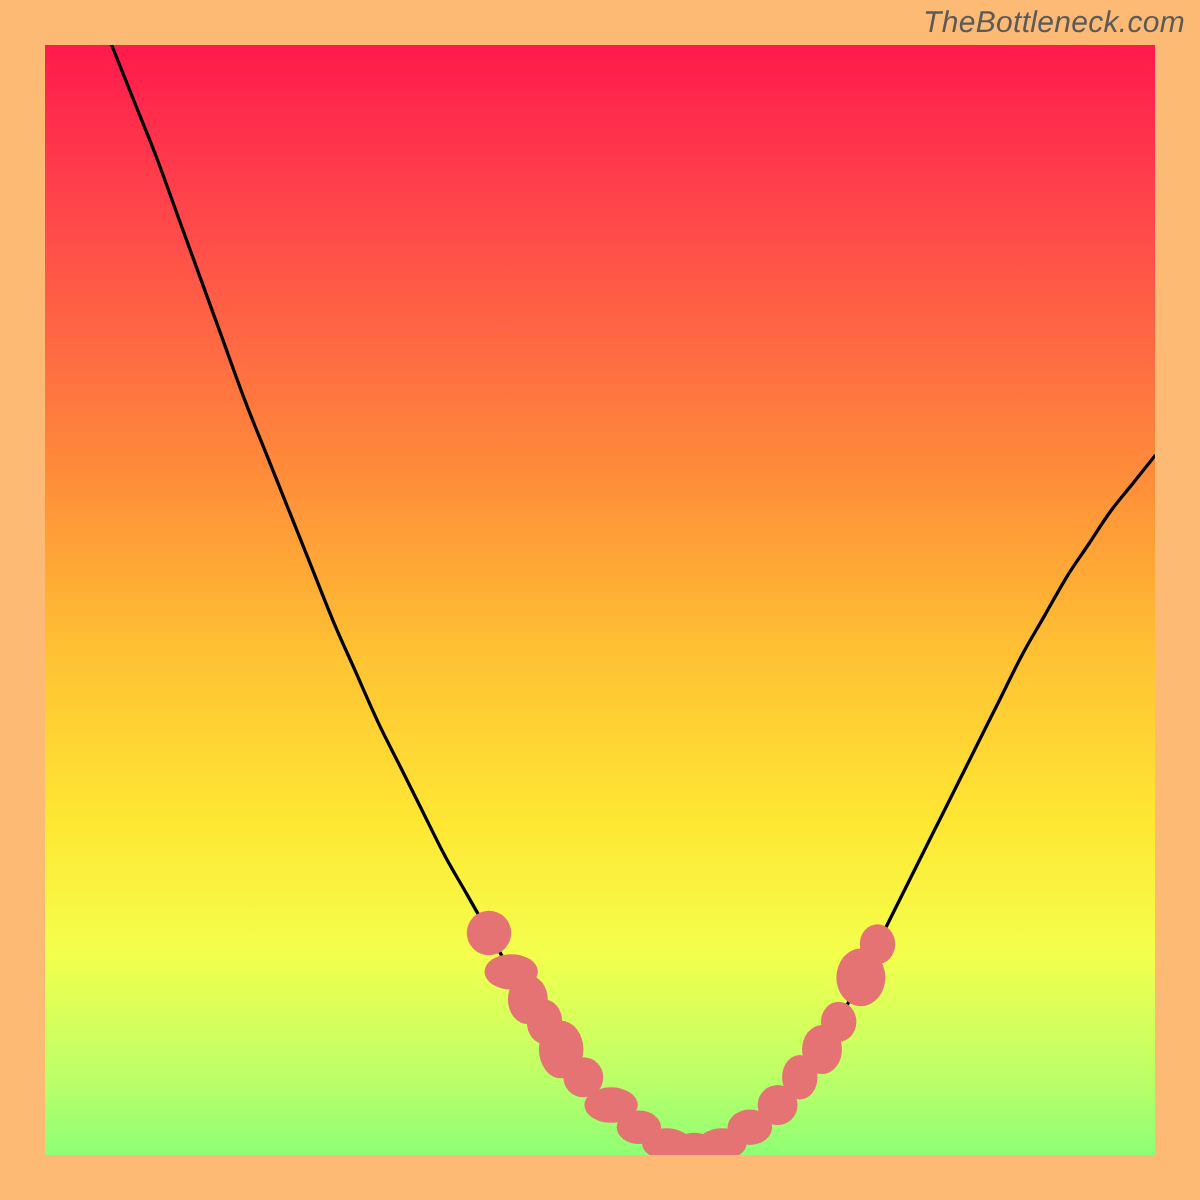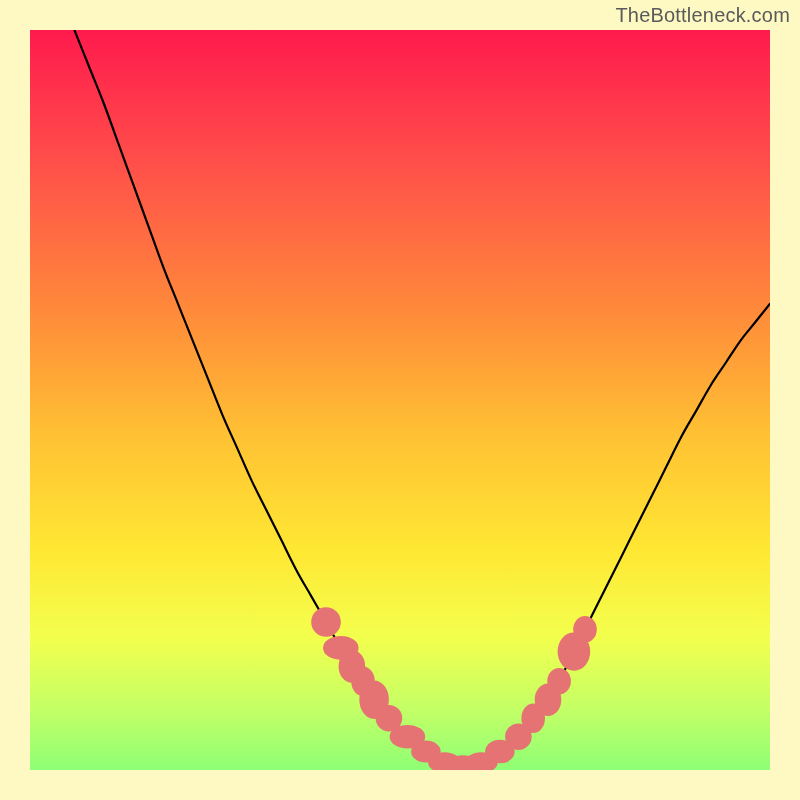--- a/index.html
+++ b/index.html
@@ -15,7 +15,8 @@
     position: relative;
     width: 800px;
     height: 800px;
-    background: #fef9c3;
+    background: #fdba74;
+    font-style: italic;
   }
   .plot-area {
     position: absolute;

